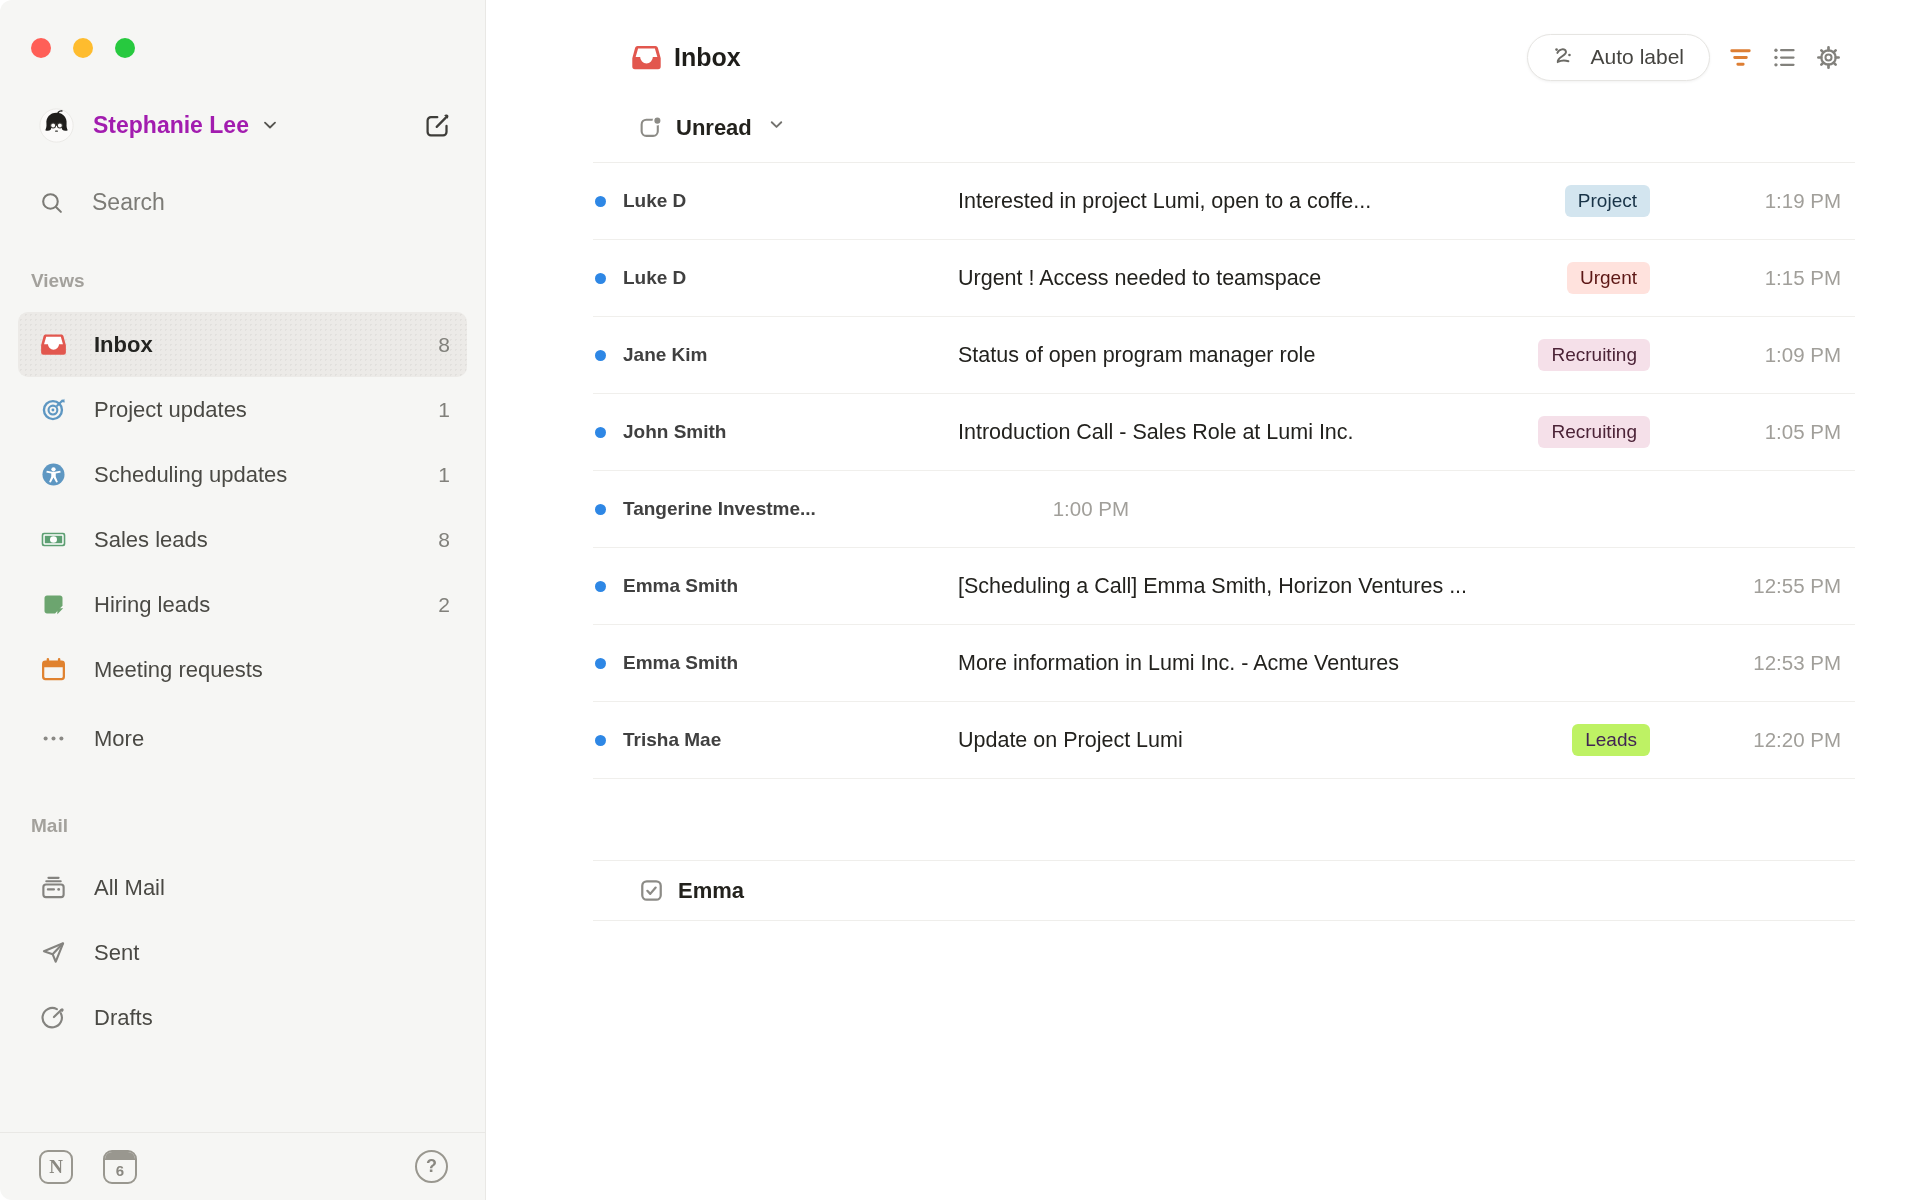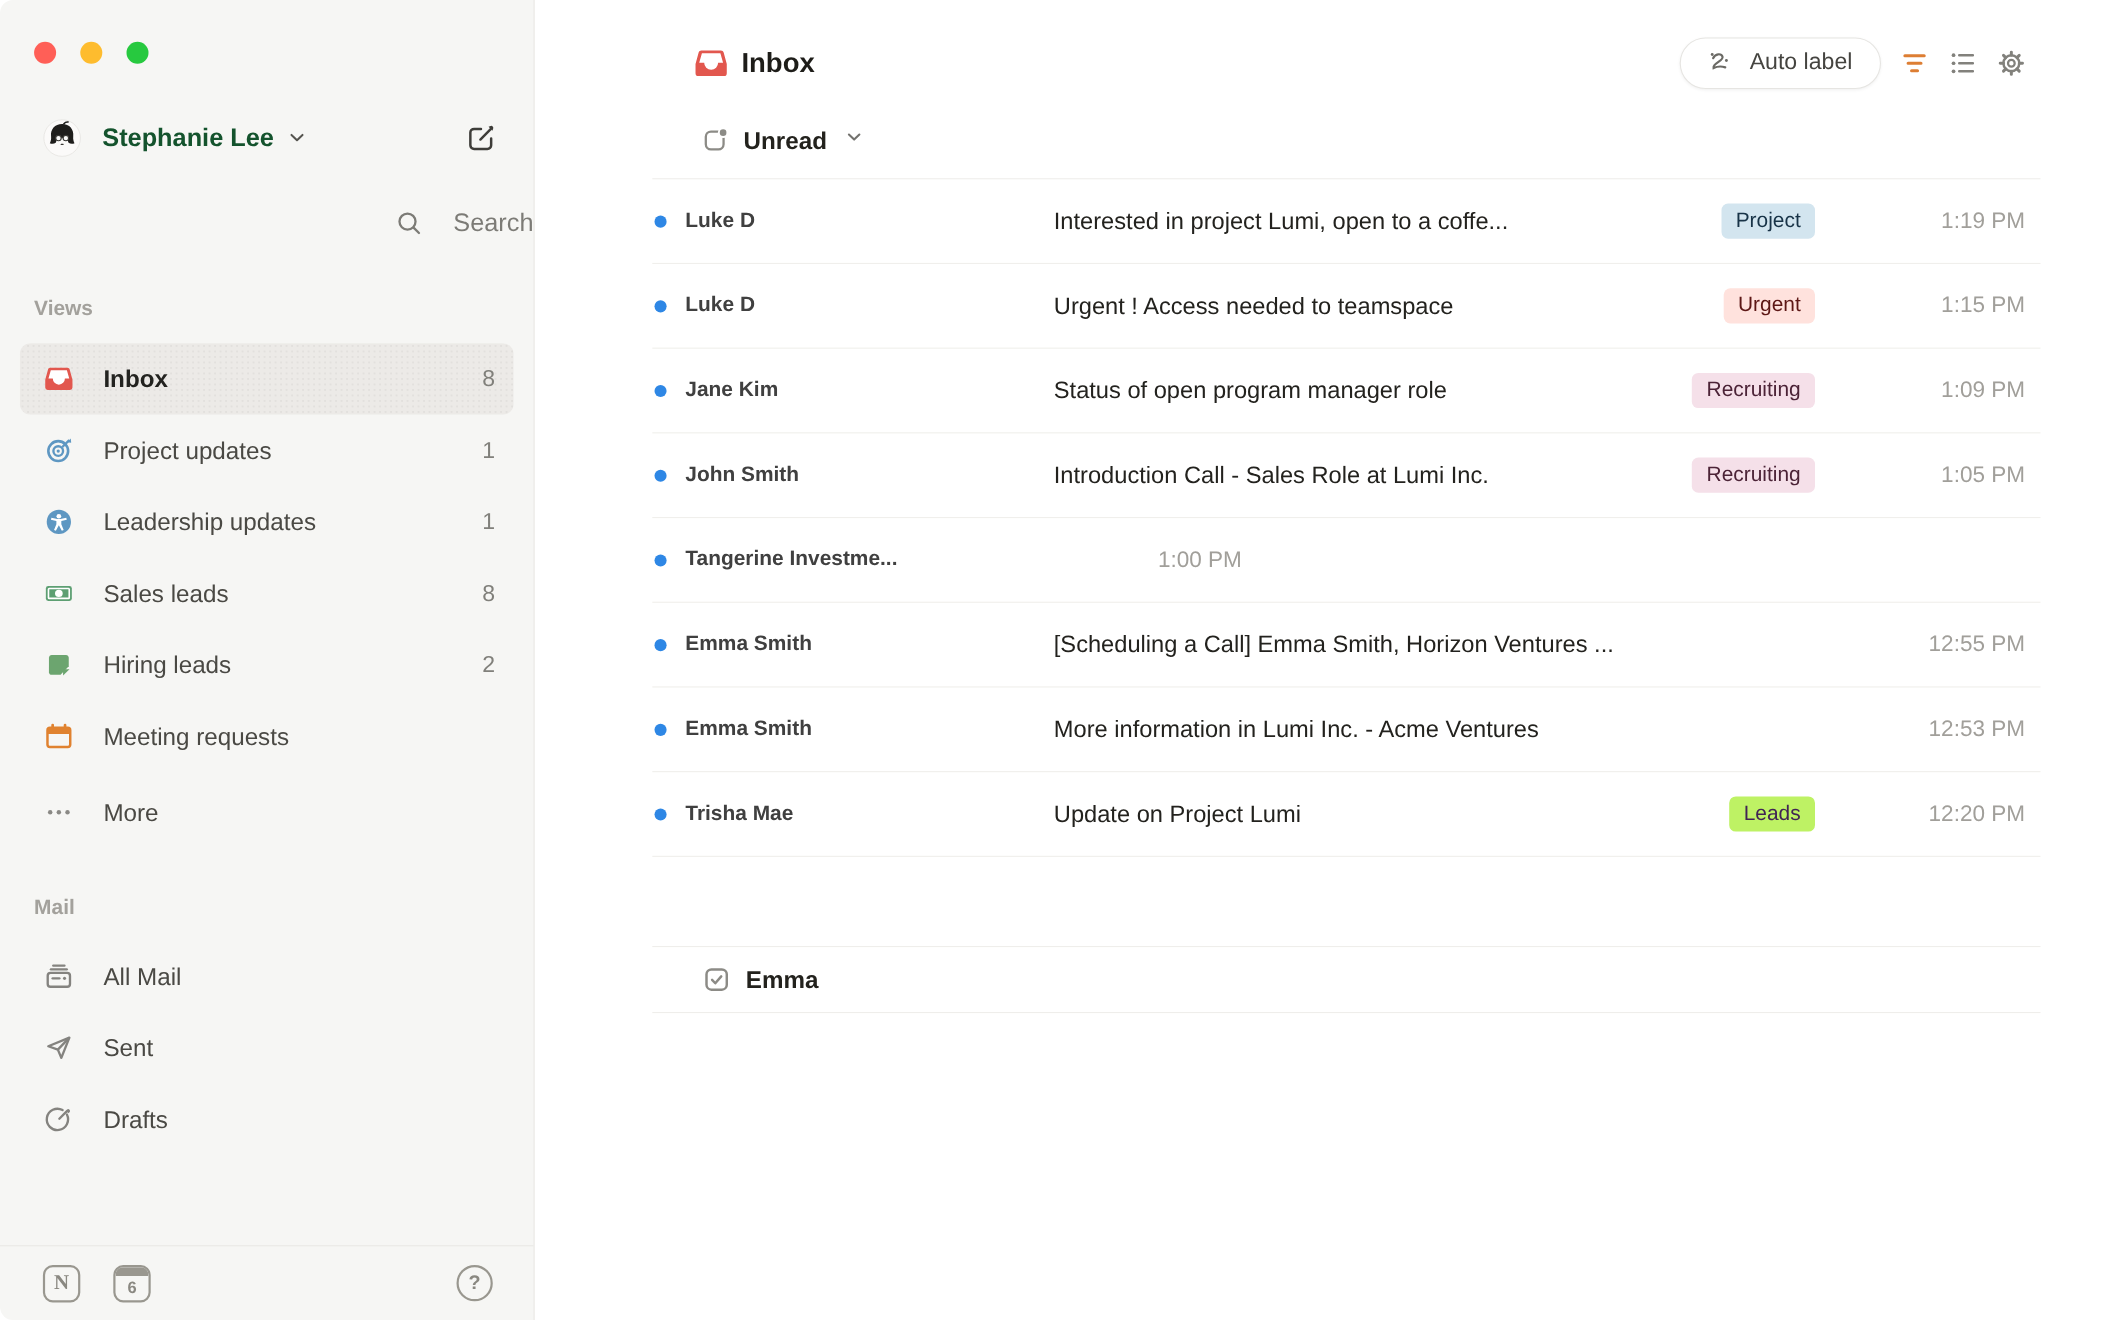--- a/index.html
+++ b/index.html
@@ -20,7 +20,7 @@
   .user-row { display:flex; align-items:center; margin-top:47px;
     padding:0 34px 0 39px; height:40px; cursor:default; }
   .avatar { width:35px; height:35px; flex:0 0 35px; }
-  .user-name { margin-left:19px; font-size:23px; font-weight:600; color:#14532d; }
+  .user-name { margin-left:19px; font-size:23px; font-weight:600; color:#a21caf; }
   .user-chevron { width:20px; height:20px; margin-left:11px; color:#55544F; }
   .compose { margin-left:auto; width:27px; height:27px; color:#3E3D39; cursor:pointer; }
 

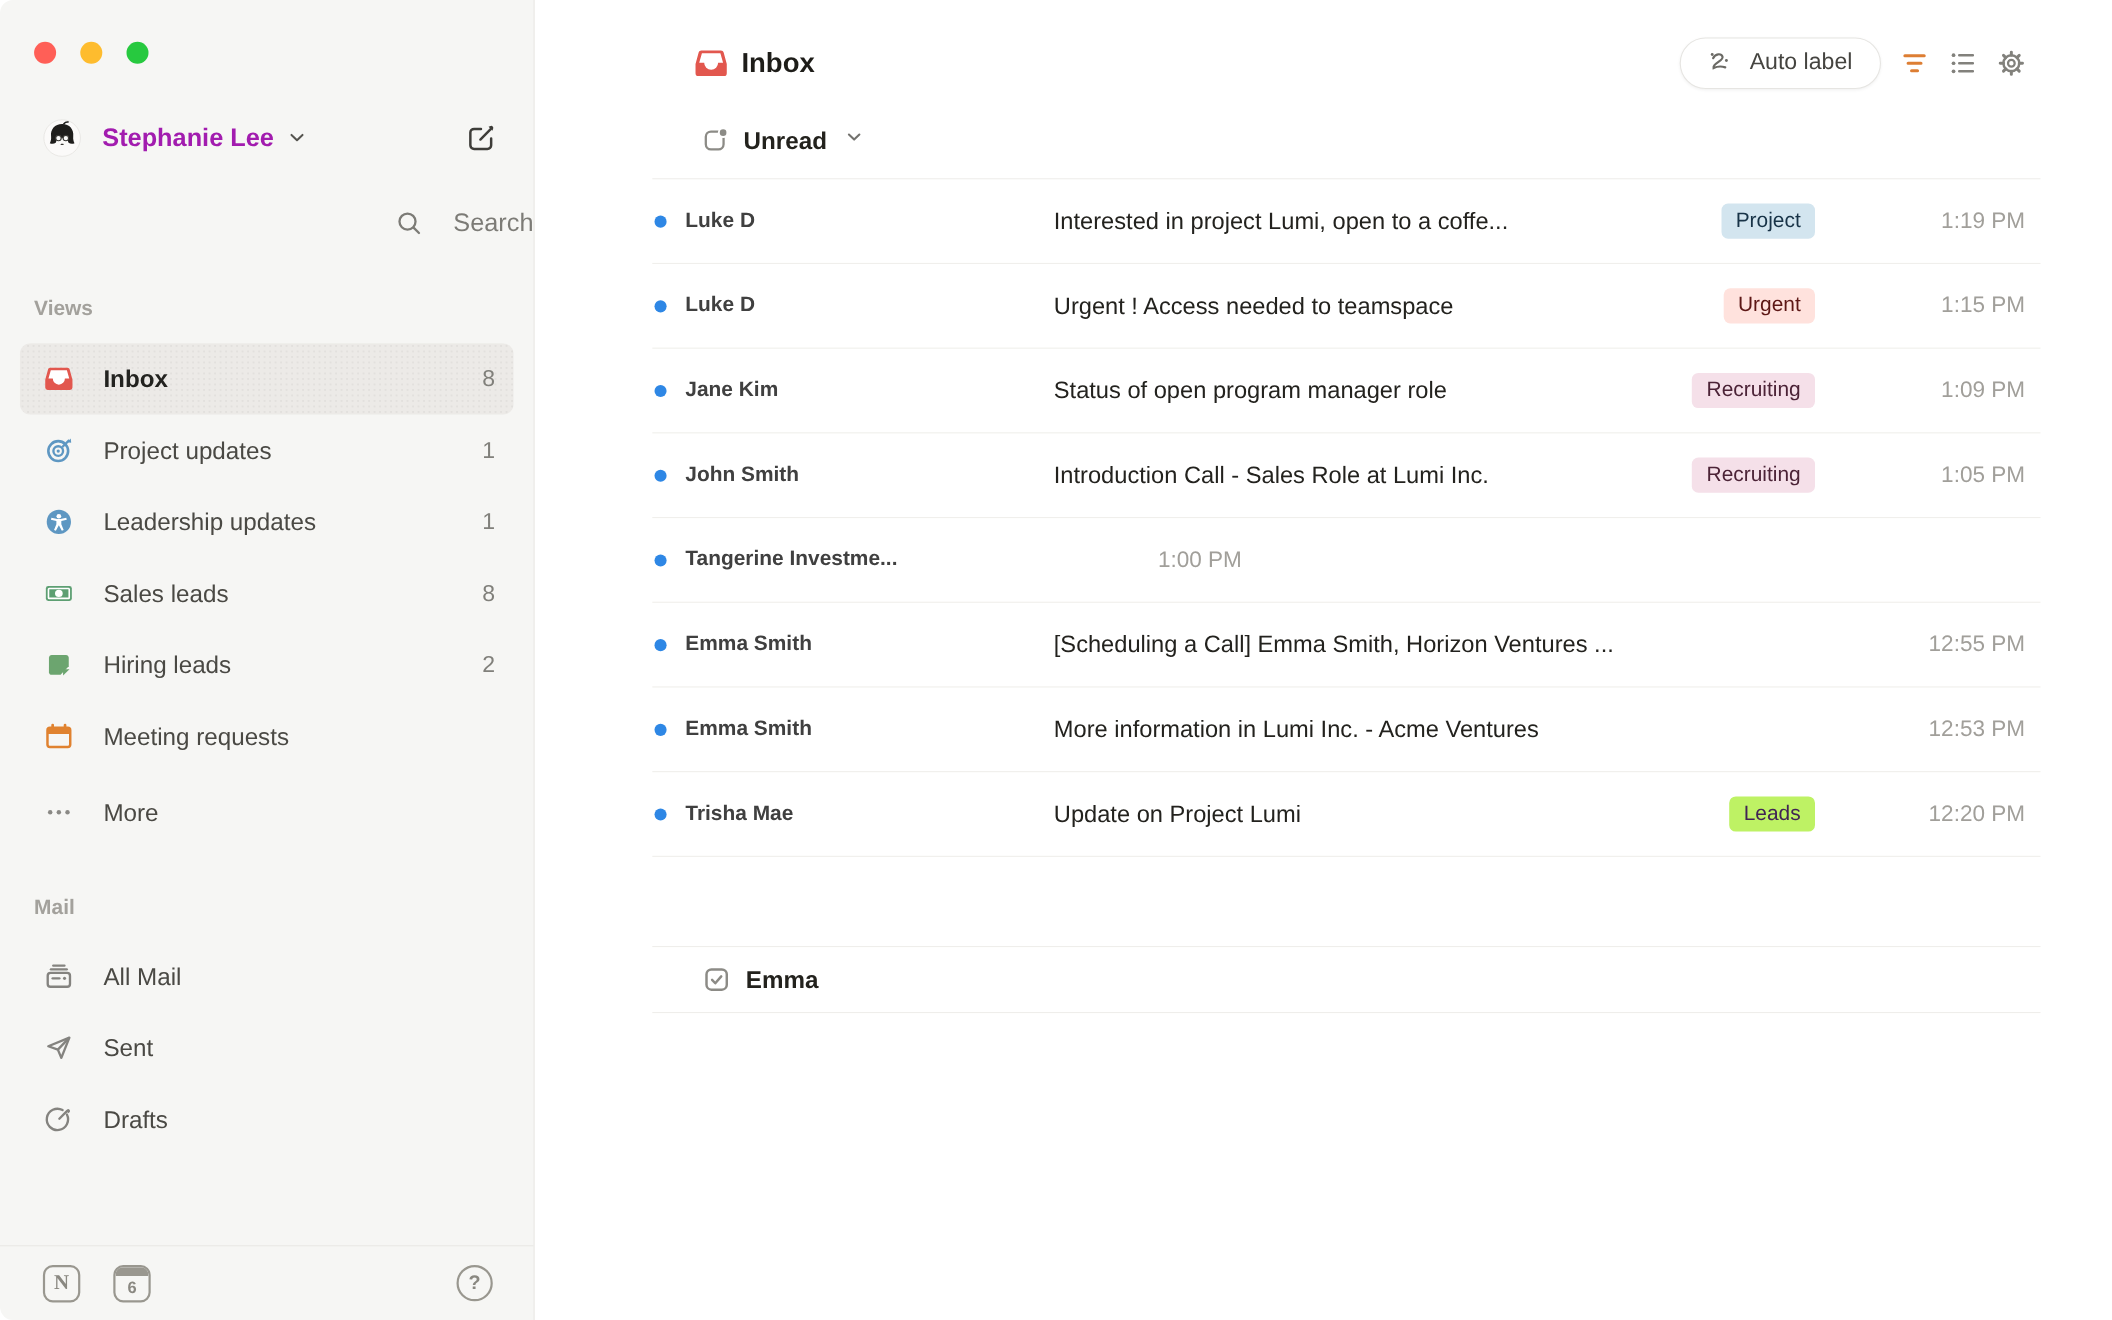--- a/index.html
+++ b/index.html
@@ -25,7 +25,7 @@
   .compose { margin-left:auto; width:27px; height:27px; color:#3E3D39; cursor:pointer; }
 
   .search-row { display:flex; align-items:center; margin-top:37px; height:40px;
-    padding-left:39px; color:#7C7B76; cursor:pointer;justify-content:flex-end; }
+    padding-left:39px; color:#7C7B76; cursor:pointer; }
   .search-row .s-icon { width:25px; height:25px; }
   .search-row .s-label { margin-left:28px; font-size:23px; }
 

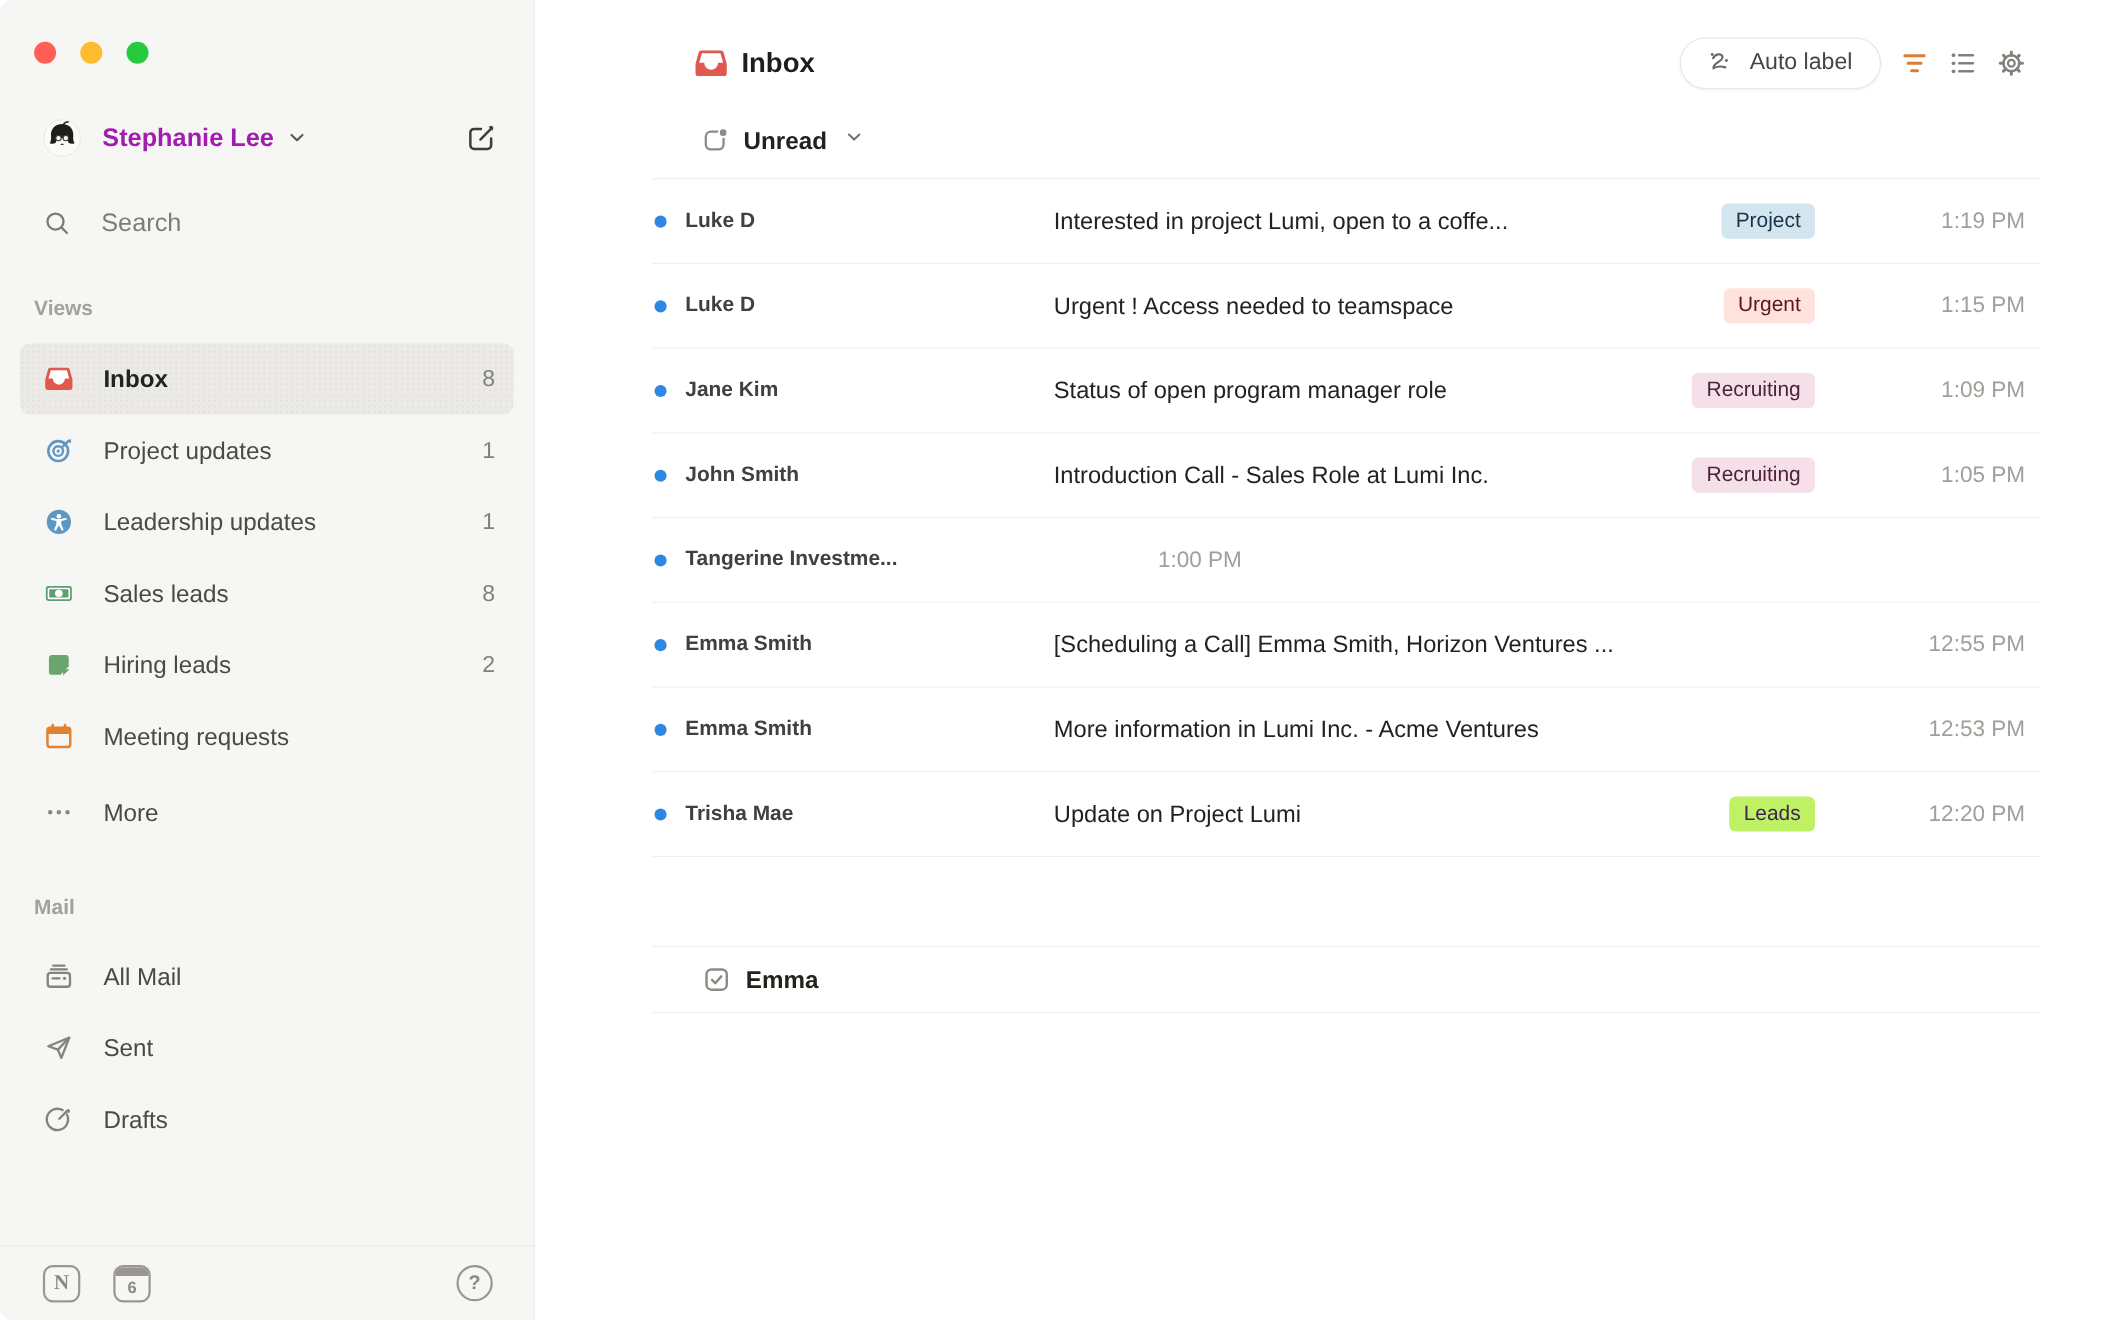--- a/index.html
+++ b/index.html
@@ -189,7 +189,7 @@
               <path d="M5.6 10.2l4.4 1v2.7l-1.9 4.7 1.5.6 2.4-4.5 2.4 4.5 1.5-.6-1.9-4.7v-2.7l4.4-1-.4-1.5-4.7.9h-2.6l-4.7-.9z" fill="#fff"></path>
             </svg>
           </span>
-    <span class="n-label">Leadership updates</span>
+    <span class="n-label">Scheduling updates</span>
     <span class="n-count">1</span>
   </div>
         <div class="nav-item">

